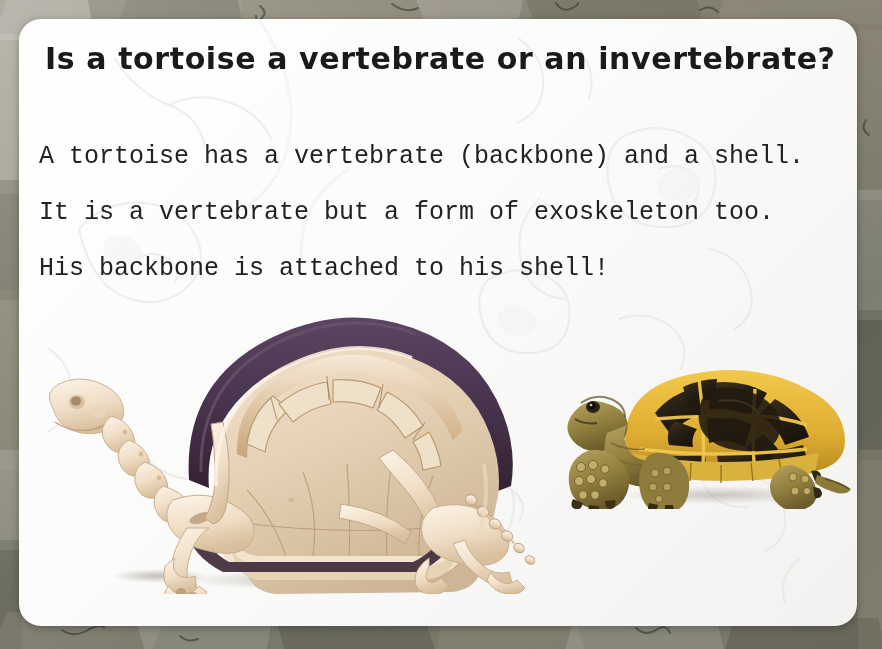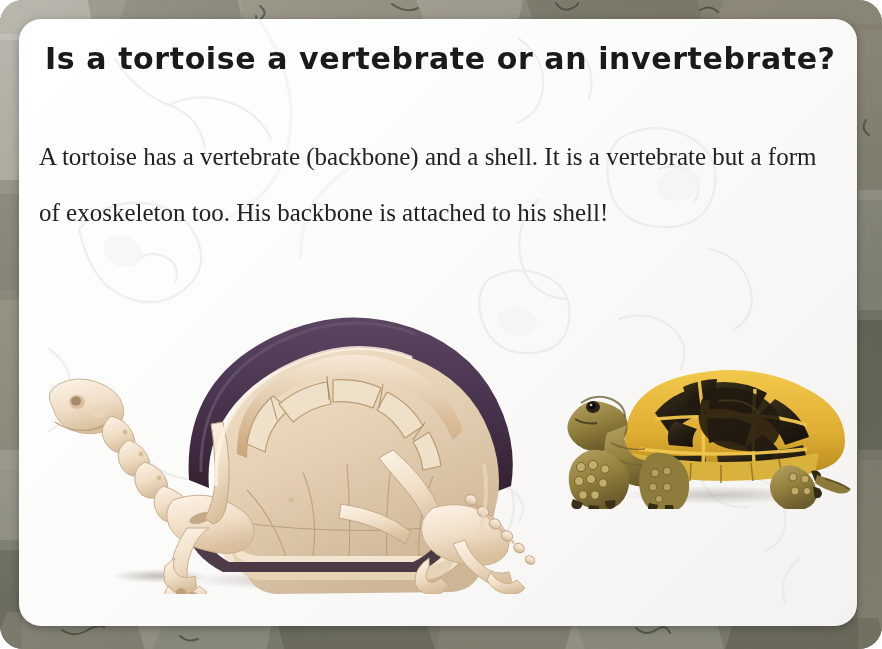--- a/index.html
+++ b/index.html
@@ -17,7 +17,6 @@
     height: 649px;
     overflow: hidden;
     background: #8a8877;
-    border-radius: 23px;
   }
 
   

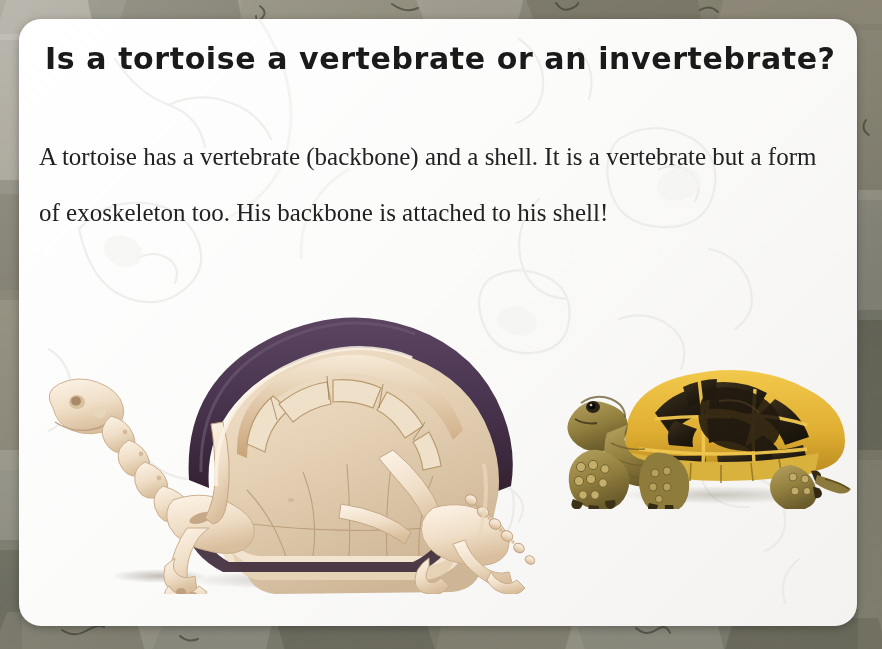--- a/index.html
+++ b/index.html
@@ -82,7 +82,7 @@
     left: 20px;
     top: 110px;
     width: 780px;
-    font-family: Liberation Serif, serif;
+    font-family: Liberation Mono, monospace;
     font-size: 25px;
     line-height: 56px;
     color: #222222;

